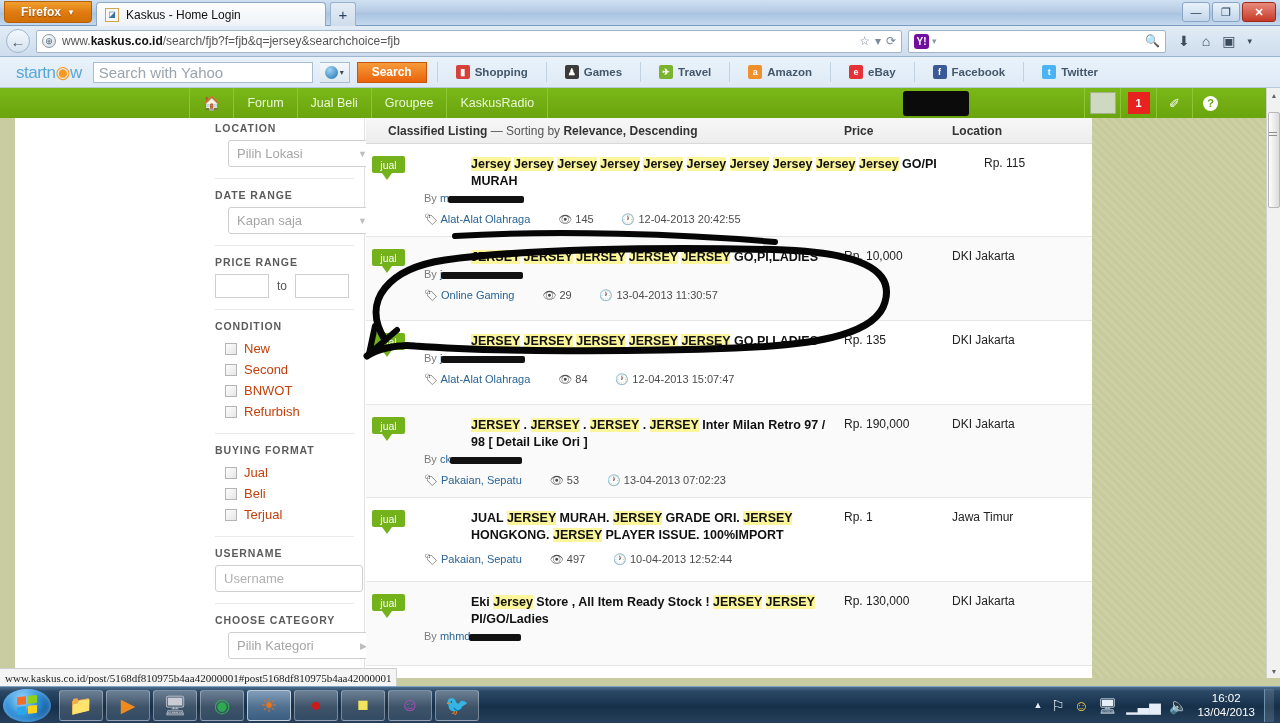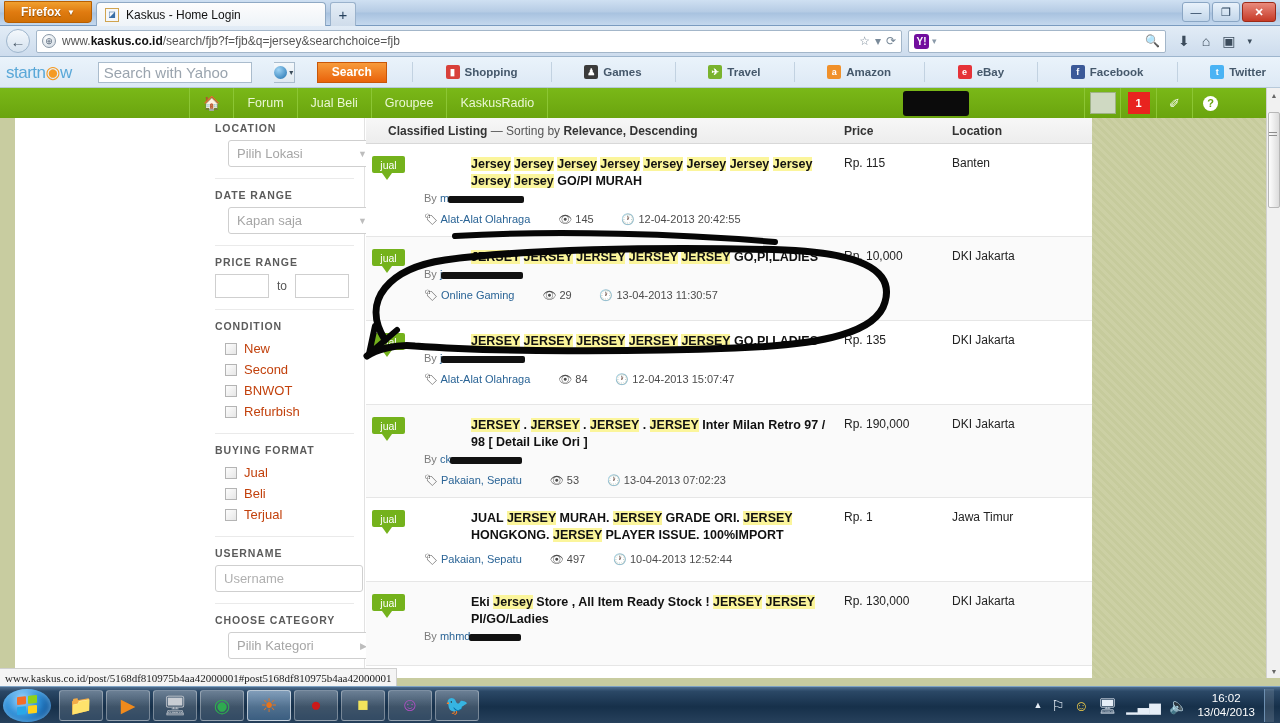--- a/index.html
+++ b/index.html
@@ -103,7 +103,7 @@
     position: absolute; top: 57px; left: 0; width: 1280px; height: 31px;
     background: linear-gradient(to bottom, #eaf3fb, #dde9f5);
     border-bottom: 1px solid #b7c9da;
-    display: flex; align-items: center; padding: 0 6px; gap: 22px;
+    display: flex; align-items: center; padding: 0 16px; gap: 7px;
   }
   .snlogo { font-size: 17px; color: #5aa8d8; letter-spacing: -.5px; padding-right: 4px; }
   .snlogo .o { color: #f59a23; }

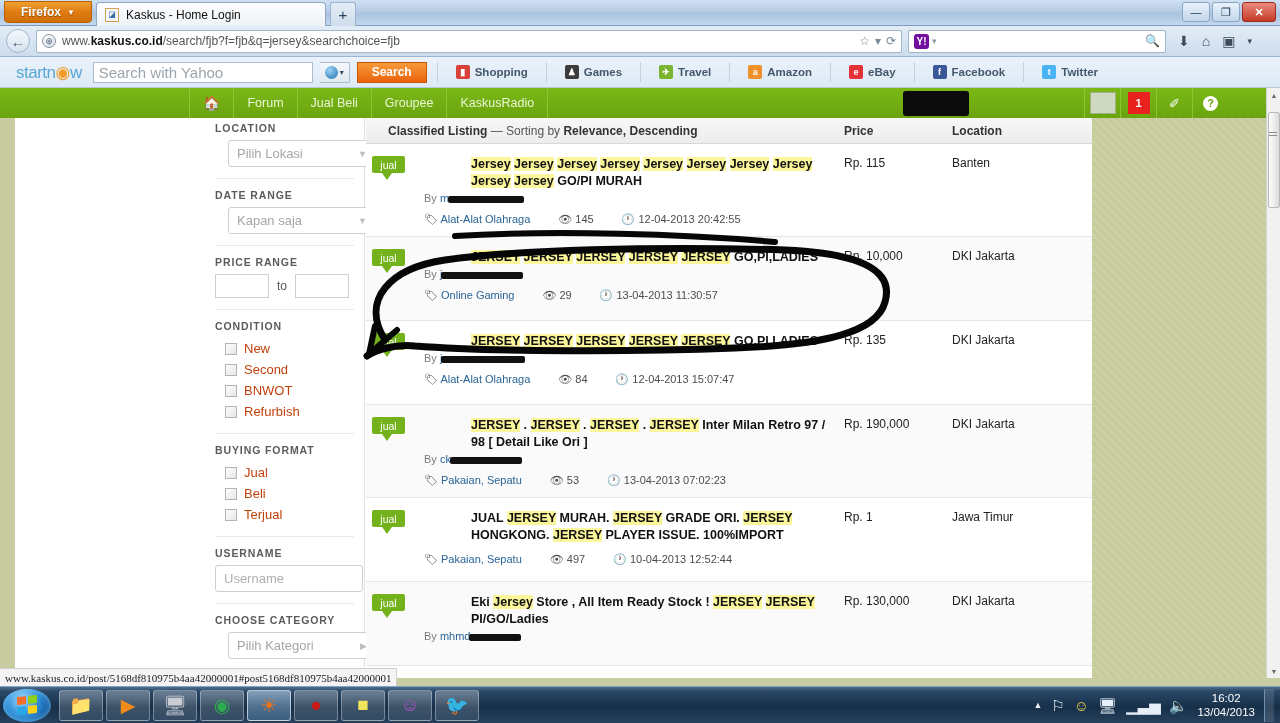--- a/index.html
+++ b/index.html
@@ -530,7 +530,6 @@
                 </div>
               </div>
               <div class="row-price">Rp. 115</div>
-              <div class="row-loc">Banten</div>
             </div>
             <div class="row alt">
               <div class="row-tag">

